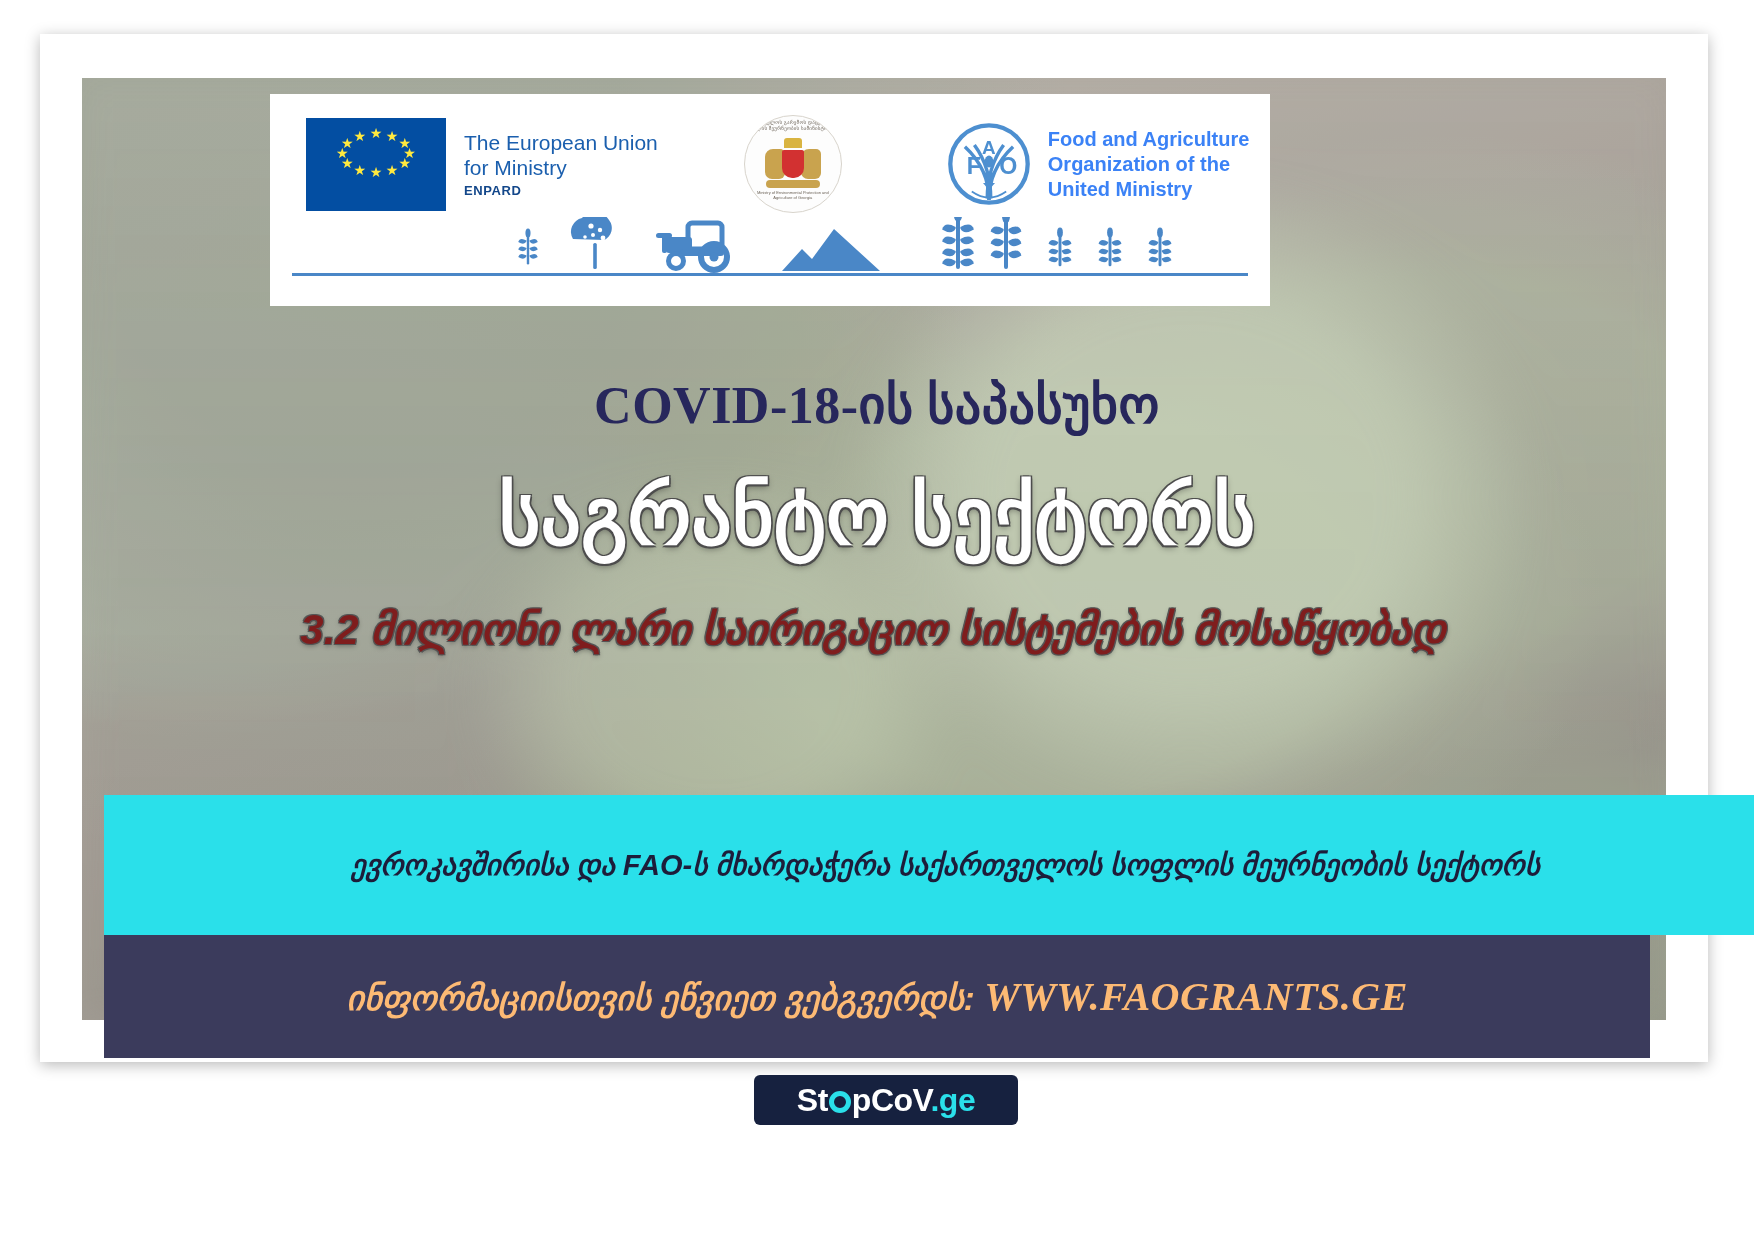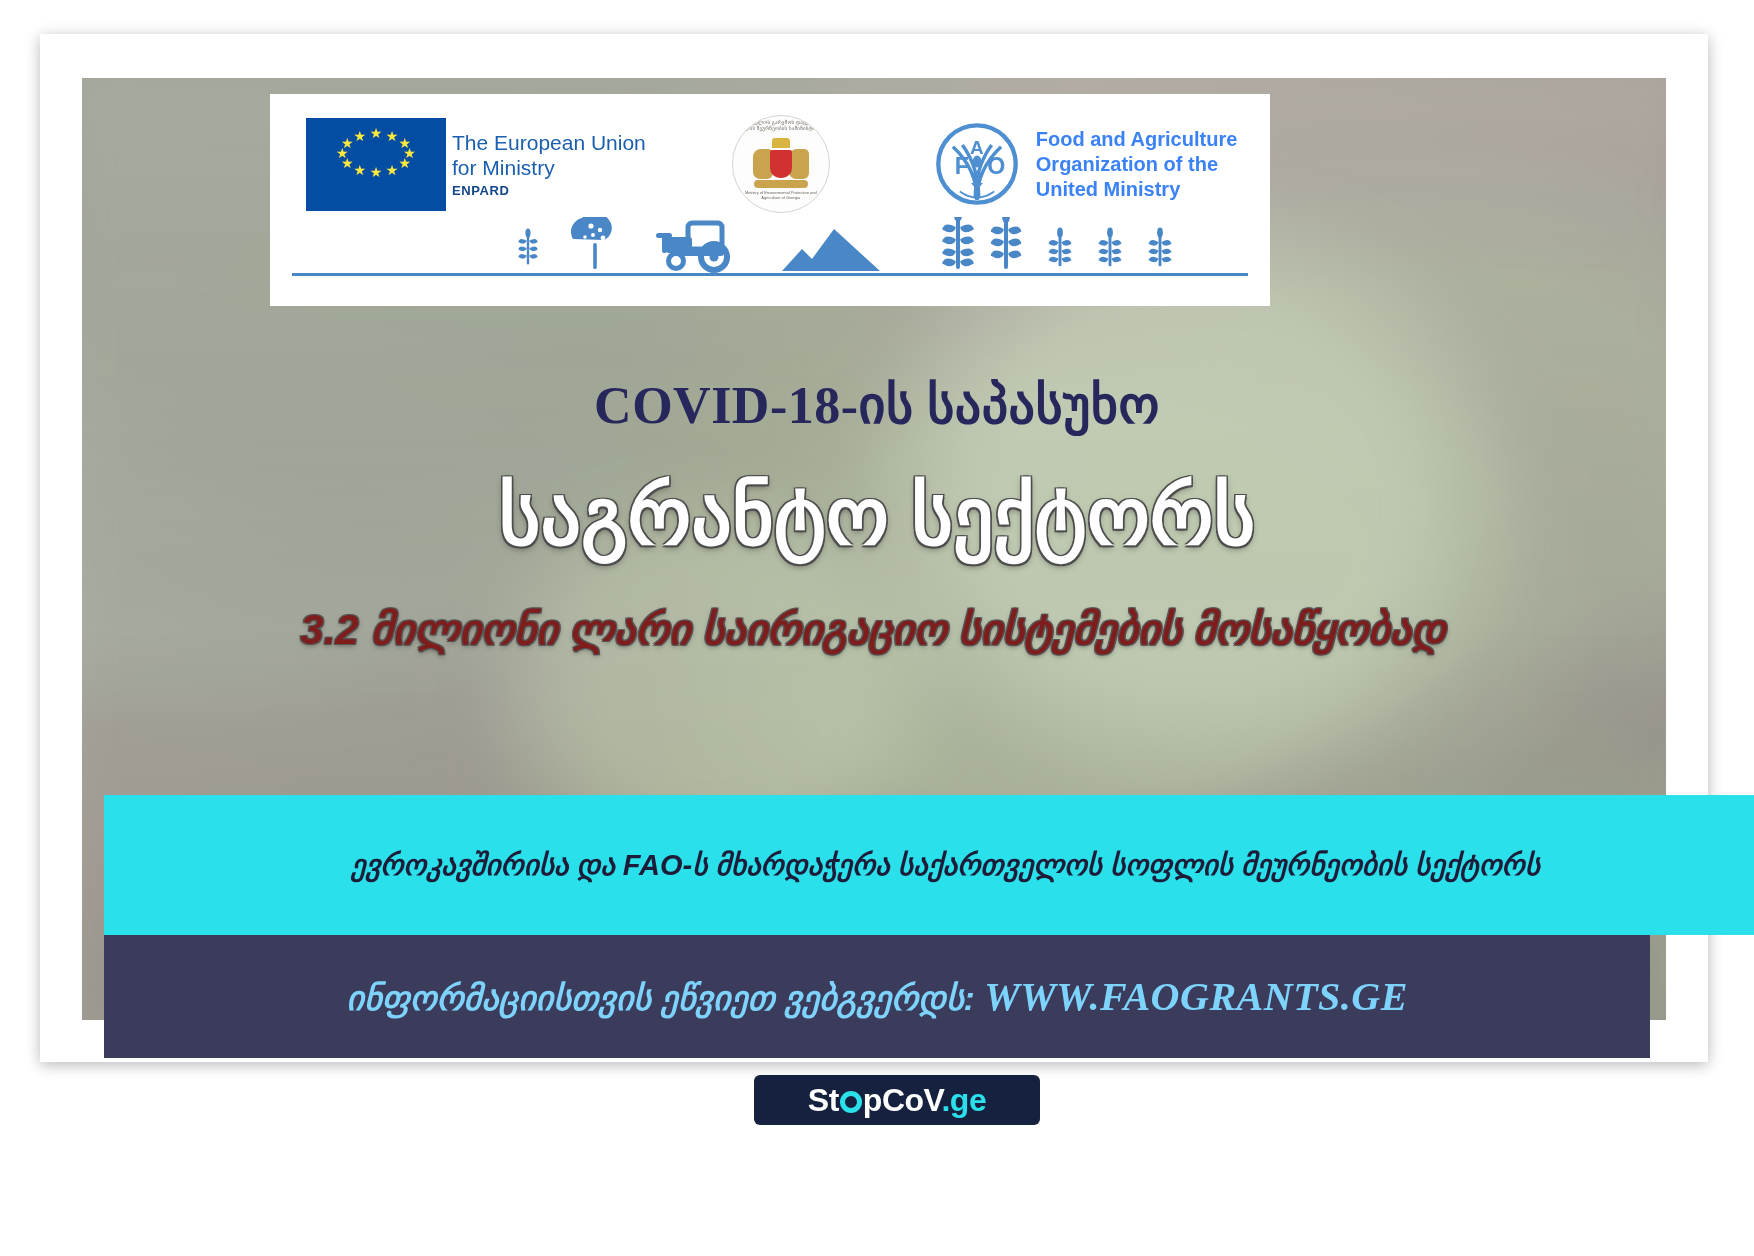--- a/index.html
+++ b/index.html
@@ -70,7 +70,7 @@
     position:absolute; color:#ffe93f; font-size:14px; line-height:1;
     transform:translate(-50%,-50%);
   }
-  .eu-text{ margin-left:6px; }
+  .eu-text{ margin-left:18px; }
   .eu-l1,.eu-l2{
     color:#1b5fae; font-size:21px; line-height:25px; font-weight:400;
     white-space:nowrap;

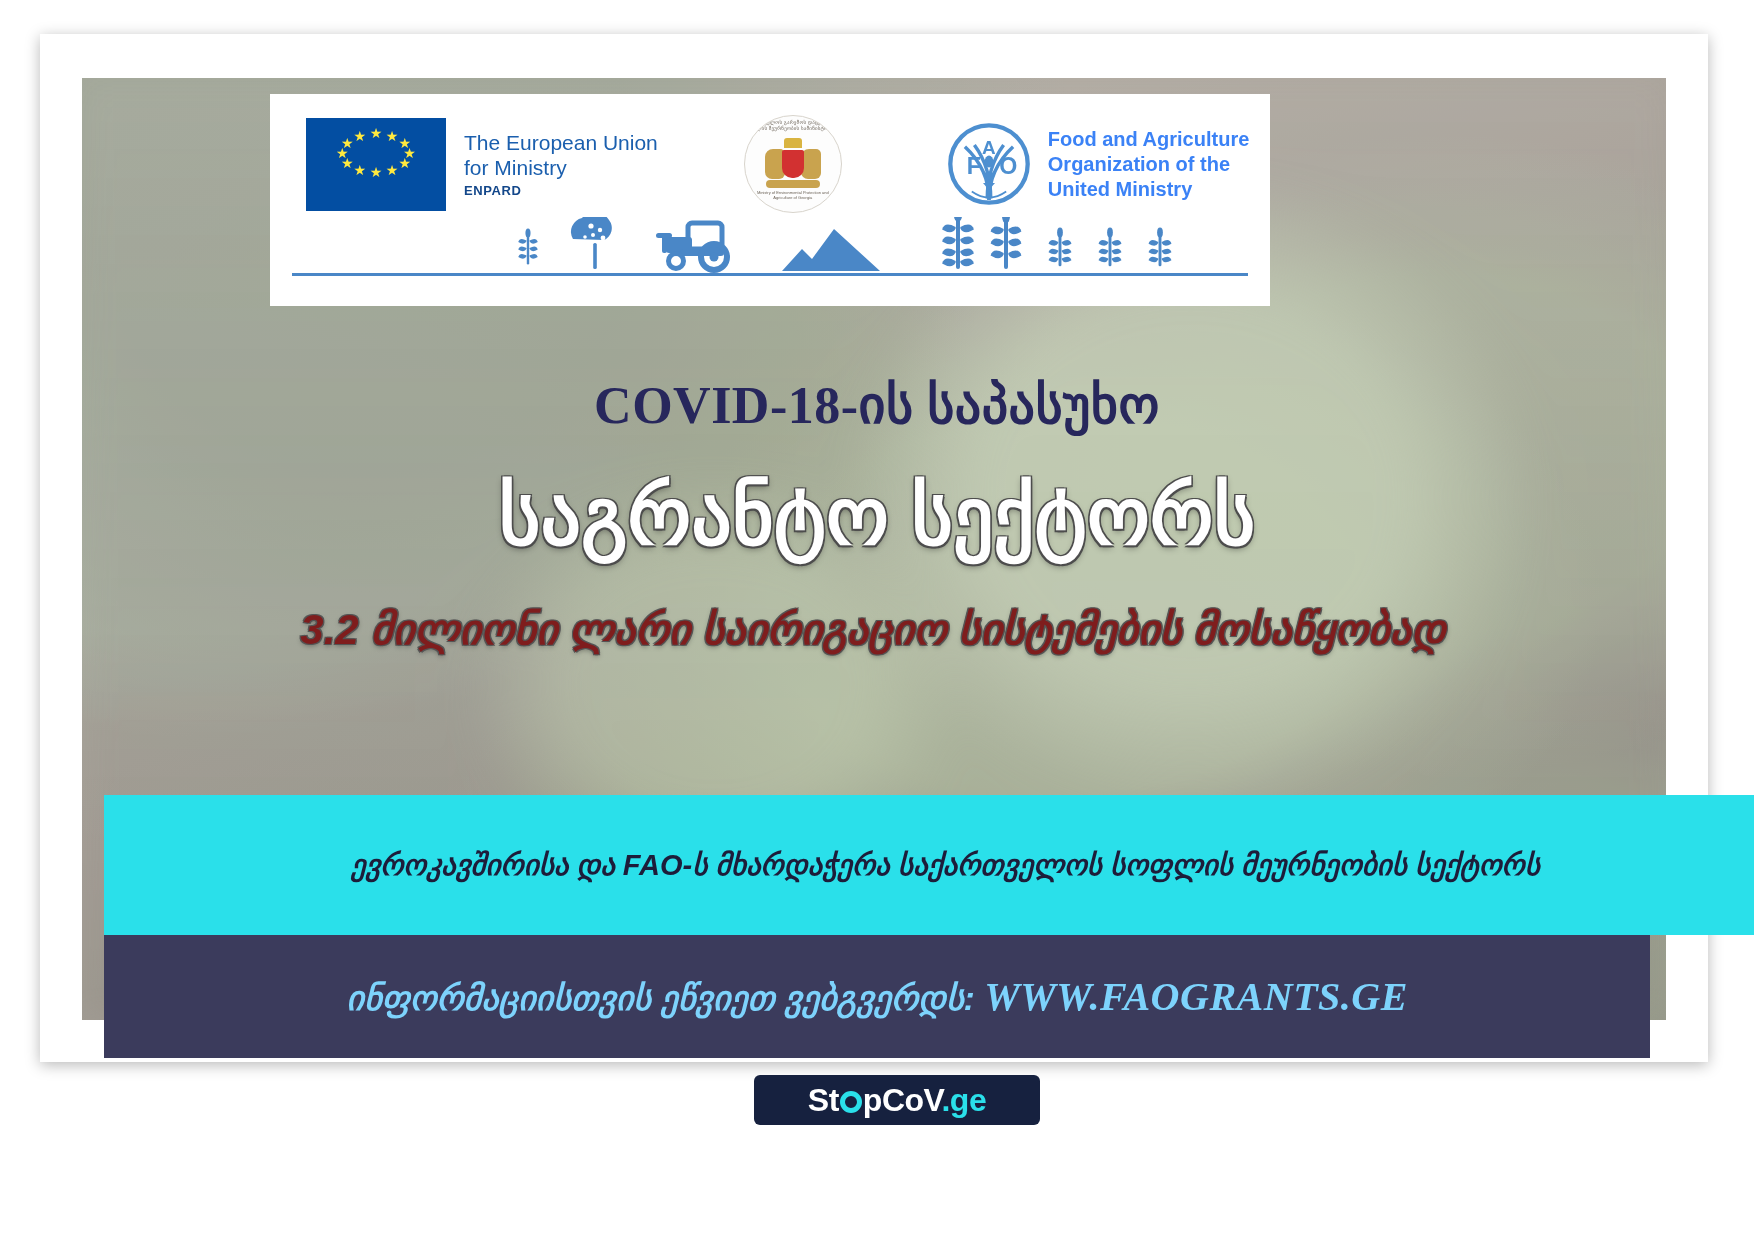--- a/index.html
+++ b/index.html
@@ -171,7 +171,7 @@
     display:flex; align-items:center; justify-content:center;
   }
   #band-navy-text{
-    color:#7dd3fc; font-size:34px; font-weight:bold; font-style:italic;
+    color:#fdba74; font-size:34px; font-weight:bold; font-style:italic;
     white-space:nowrap; padding:0 20px;text-align:right;
   }
   #band-navy-url{

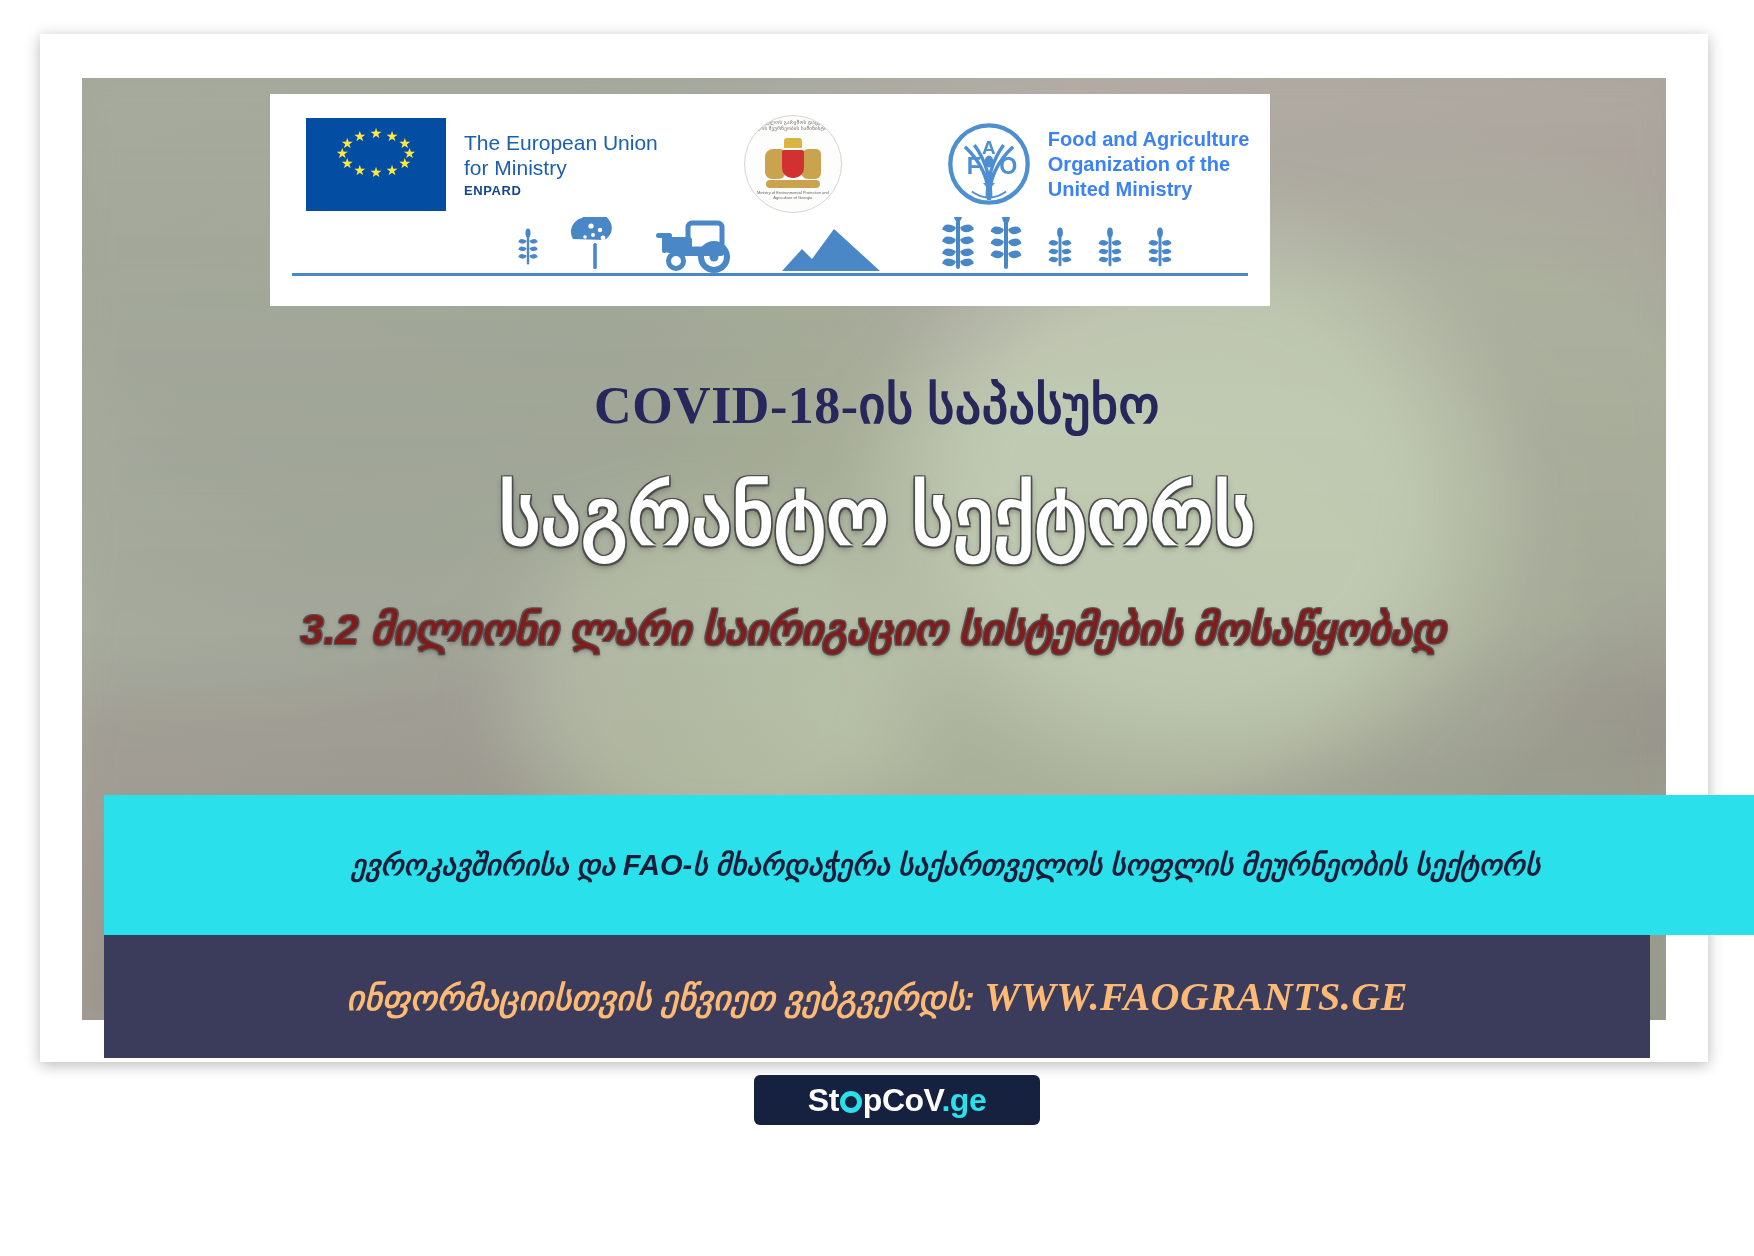--- a/index.html
+++ b/index.html
@@ -181,7 +181,7 @@
 
   
   #stopcov{
-    position:absolute; left:754px; top:1075px; width:286px; height:50px;
+    position:absolute; left:754px; top:1075px; width:264px; height:50px;
     background:#16213f; border-radius:6px; z-index:7;
     display:flex; align-items:center; justify-content:center;
   }

